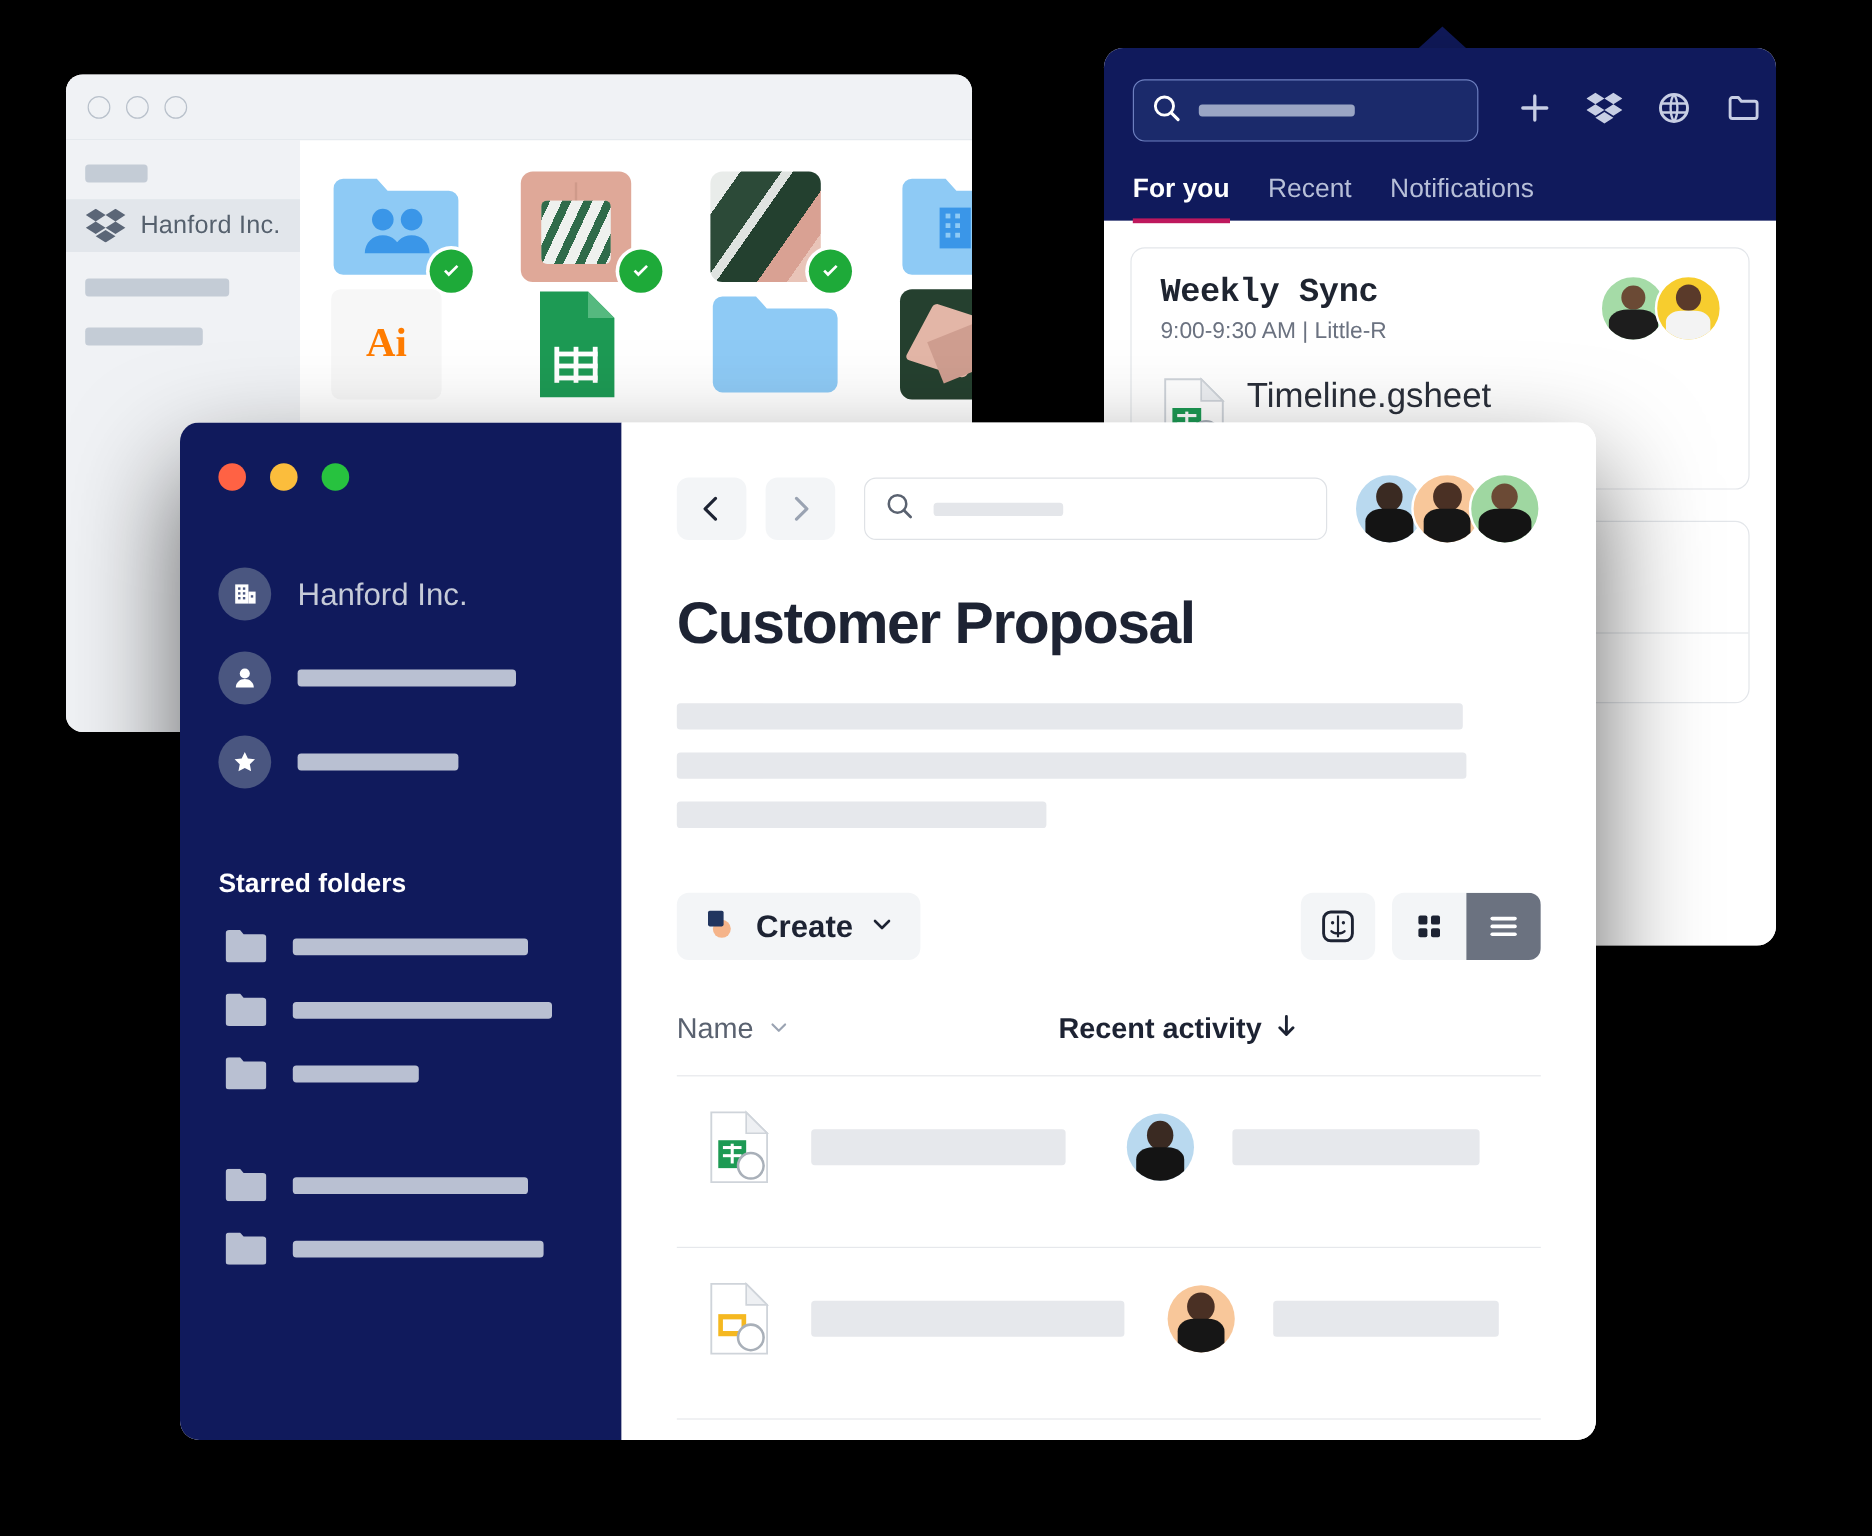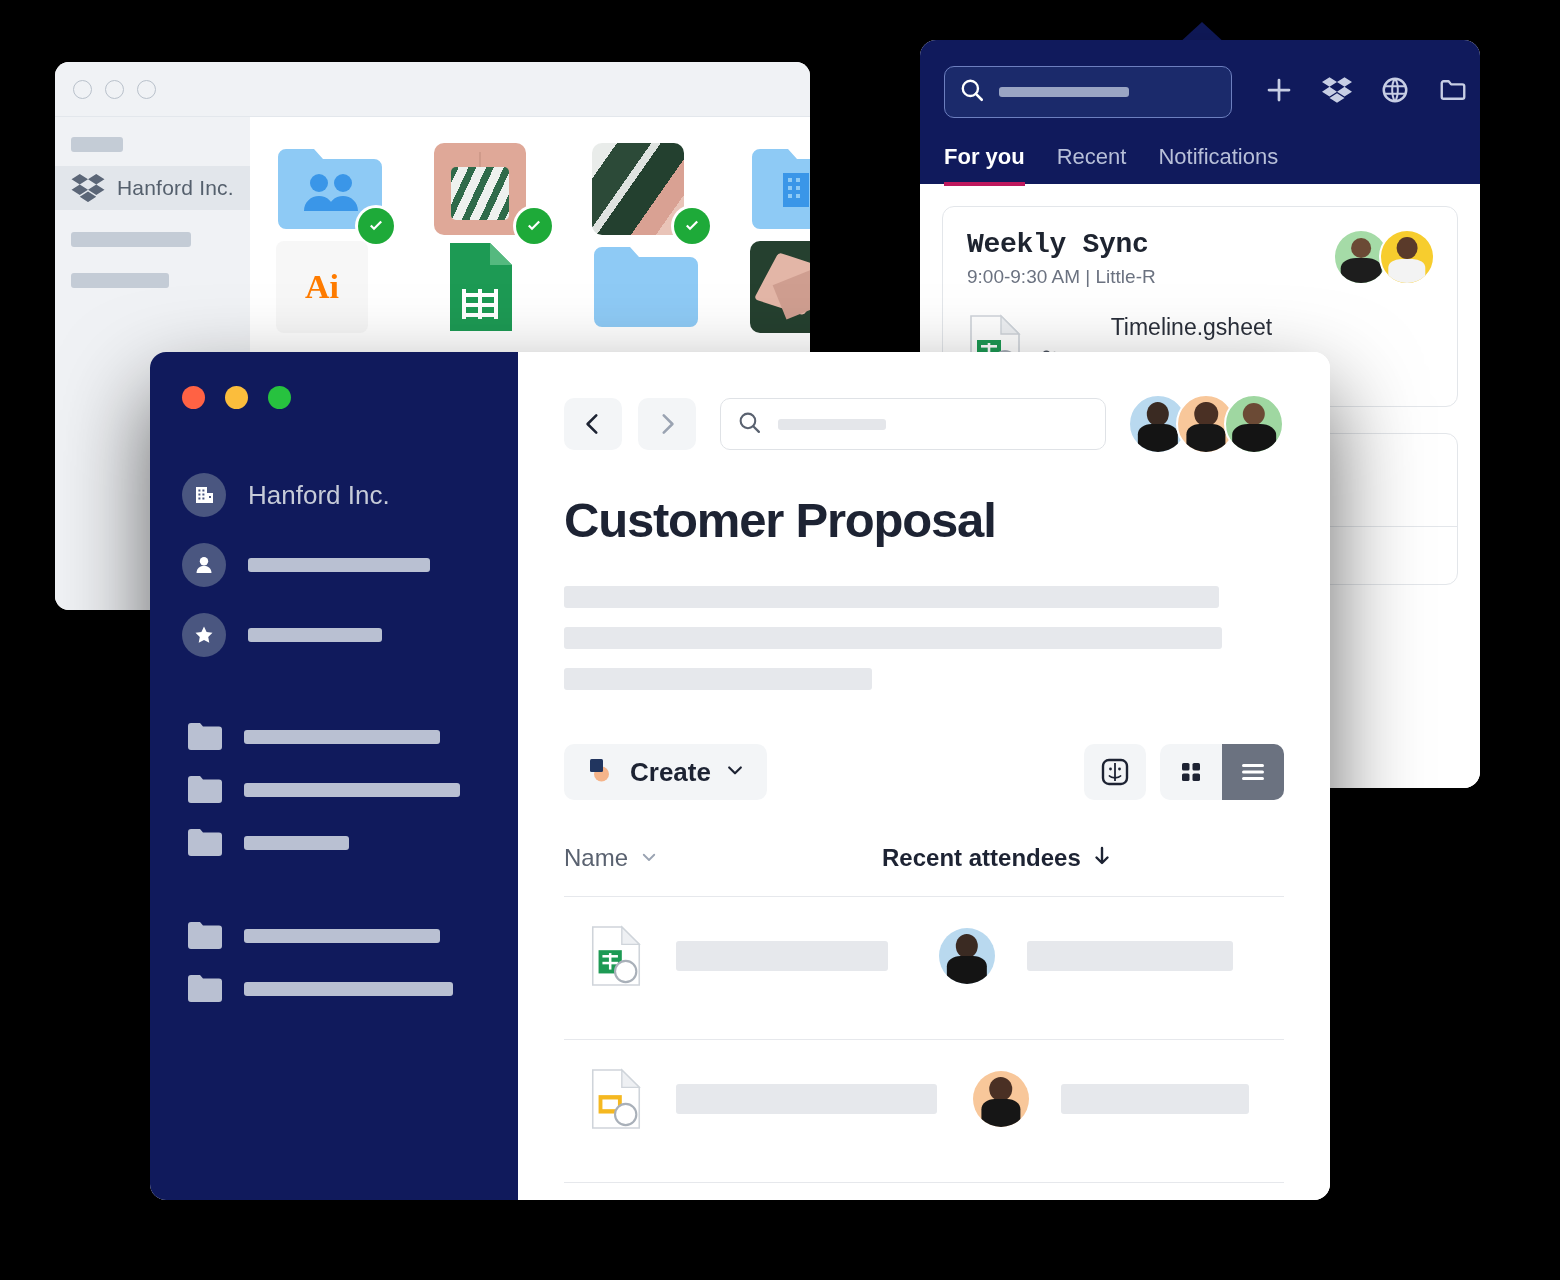--- a/index.html
+++ b/index.html
@@ -75,7 +75,7 @@
   .sync-ava .a{width:52px;height:52px;border-radius:50%;overflow:hidden;border:2px solid #fff;}
   .sync-ava .a+.a{margin-left:-10px;}
   .sync-file{display:flex;align-items:flex-start;gap:16px;margin-top:26px;}
-  .sync-fname{font-size:23px;color:#2a2f3a;text-align:right;}
+  .sync-fname{font-size:29px;color:#2a2f3a;}
   .sync-shared{display:flex;align-items:center;gap:9px;font-size:18px;color:#5a6270;margin-top:8px;}
   .np-card2{
     margin-top:26px;border:1.5px solid #e3e6ea;border-radius:12px;height:150px;position:relative;

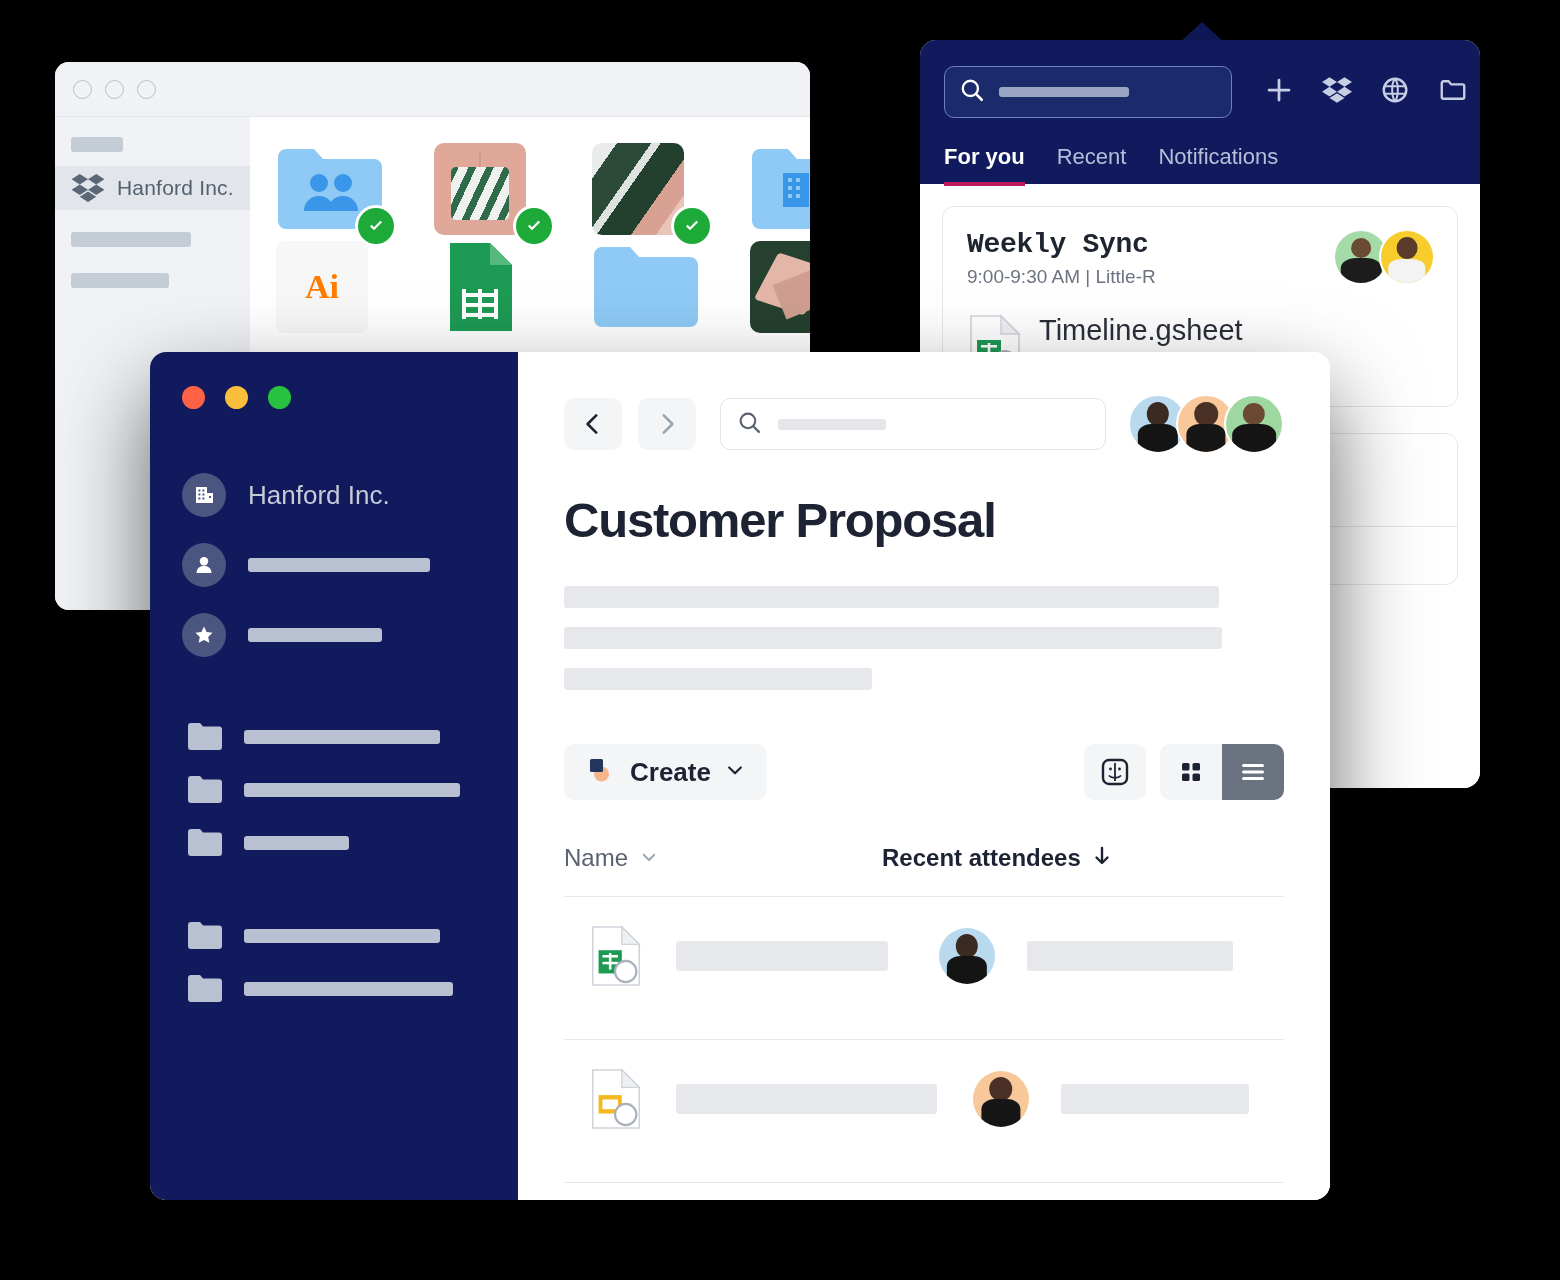--- a/index.html
+++ b/index.html
@@ -413,6 +413,9 @@
       </div>
 
       <div style="margin-top:66px;">
+        <div class="sb-section">
+          <span>Starred folders</span>
+        </div>
         <div class="sb-folderrow">
           <span class="sb-folder">
             <svg viewBox="0 0 34 27">

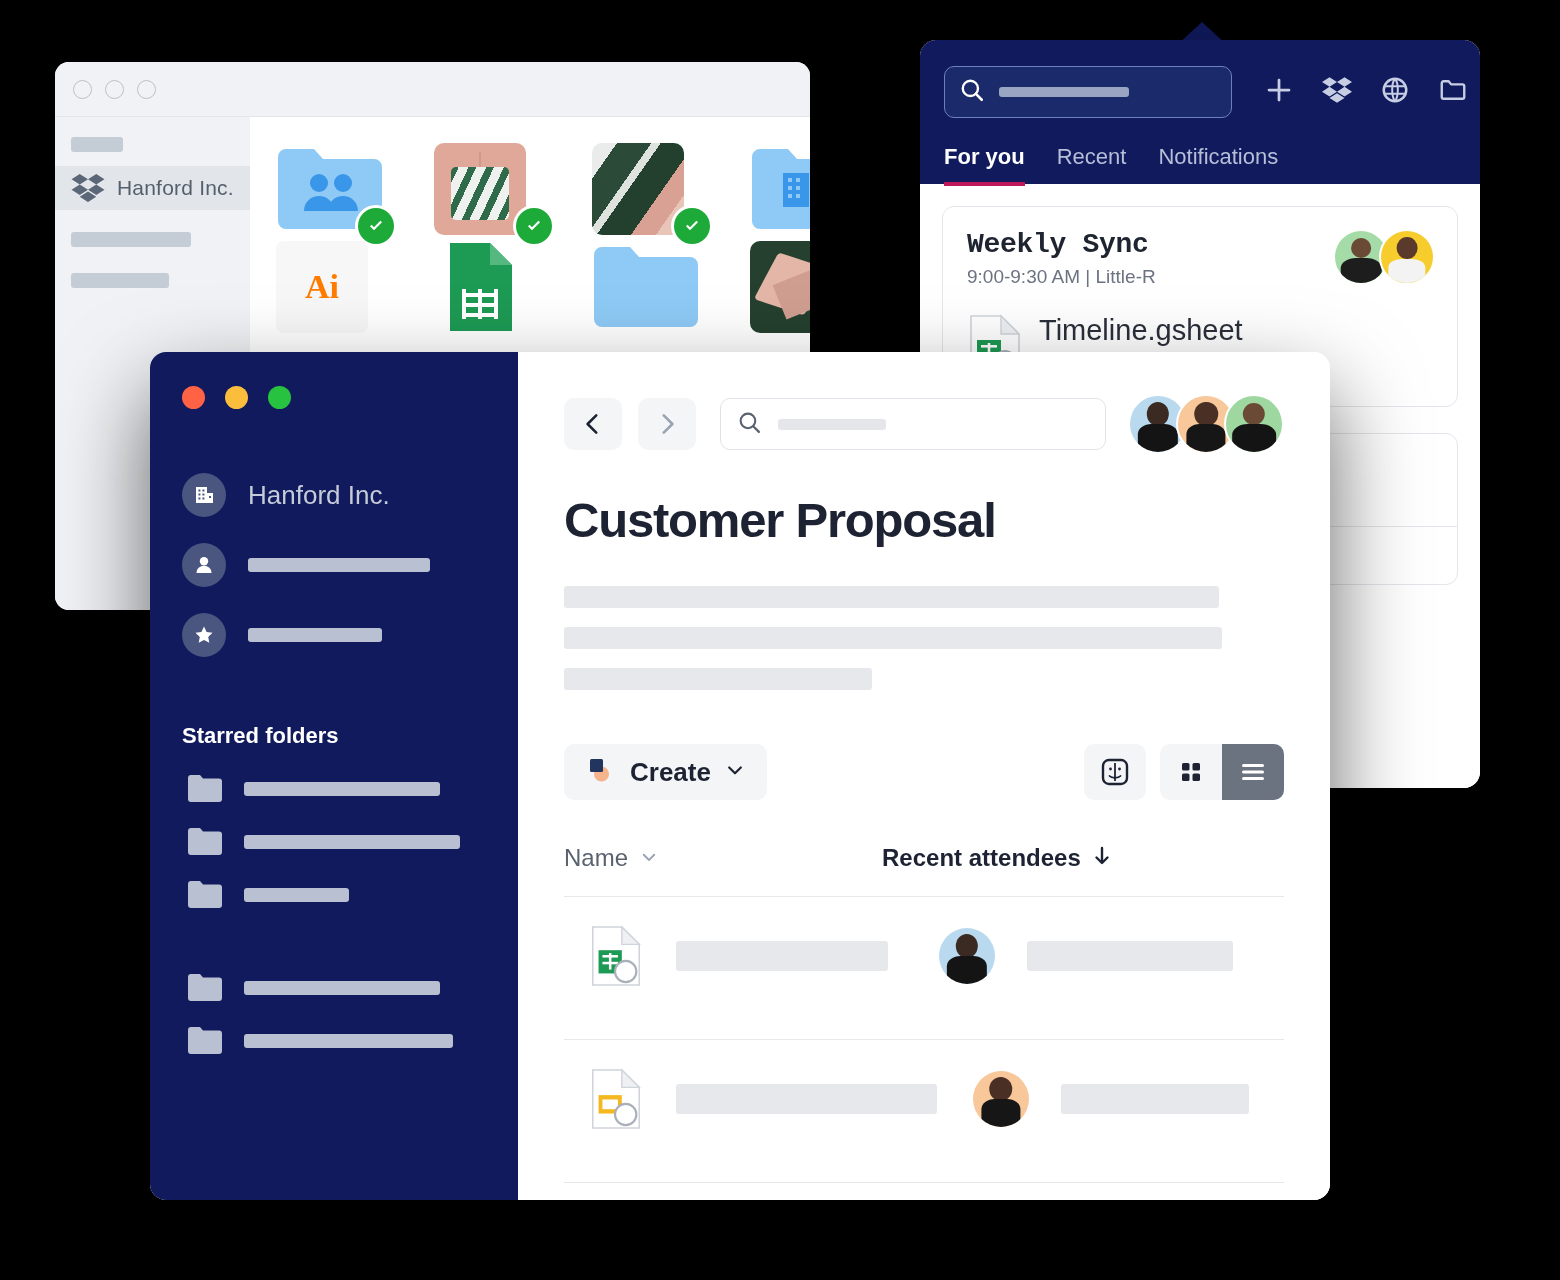--- a/index.html
+++ b/index.html
@@ -562,7 +562,7 @@
           </span>
         </div>
         <div class="col-act">
-          <span>Recent attendees</span>
+          <span>Recent activity</span>
           <span>
             <svg width="18" height="20" viewBox="0 0 18 20">
                 <path d="M9 2v14M3.5 11.5 9 17l5.5-5.5" fill="none" stroke="#1d2333" stroke-width="2.4" stroke-linecap="round" stroke-linejoin="round"></path>

